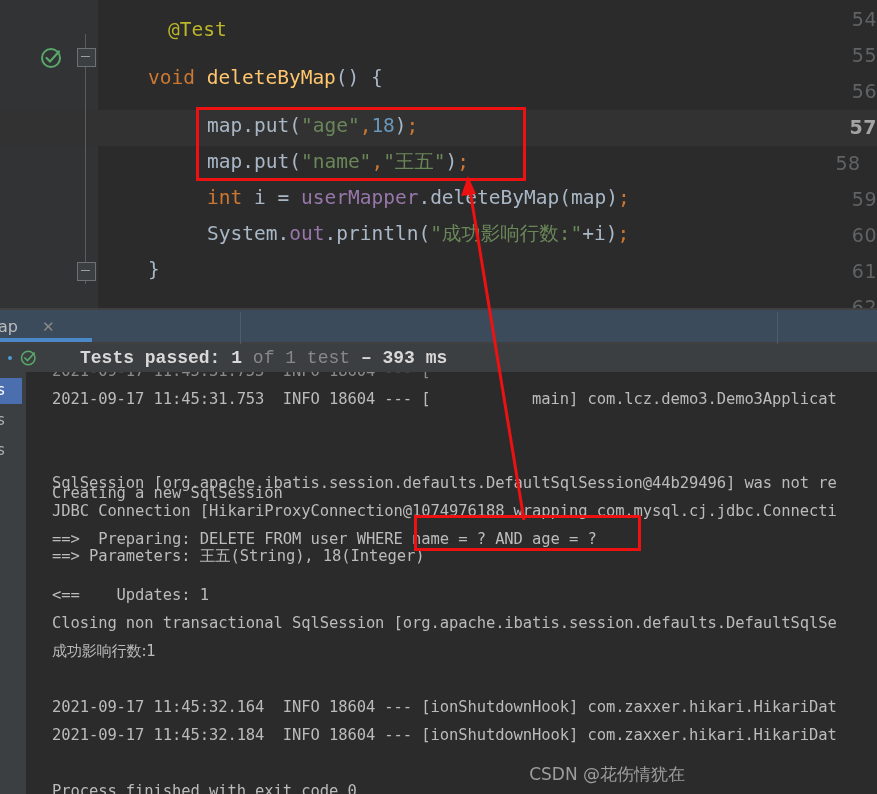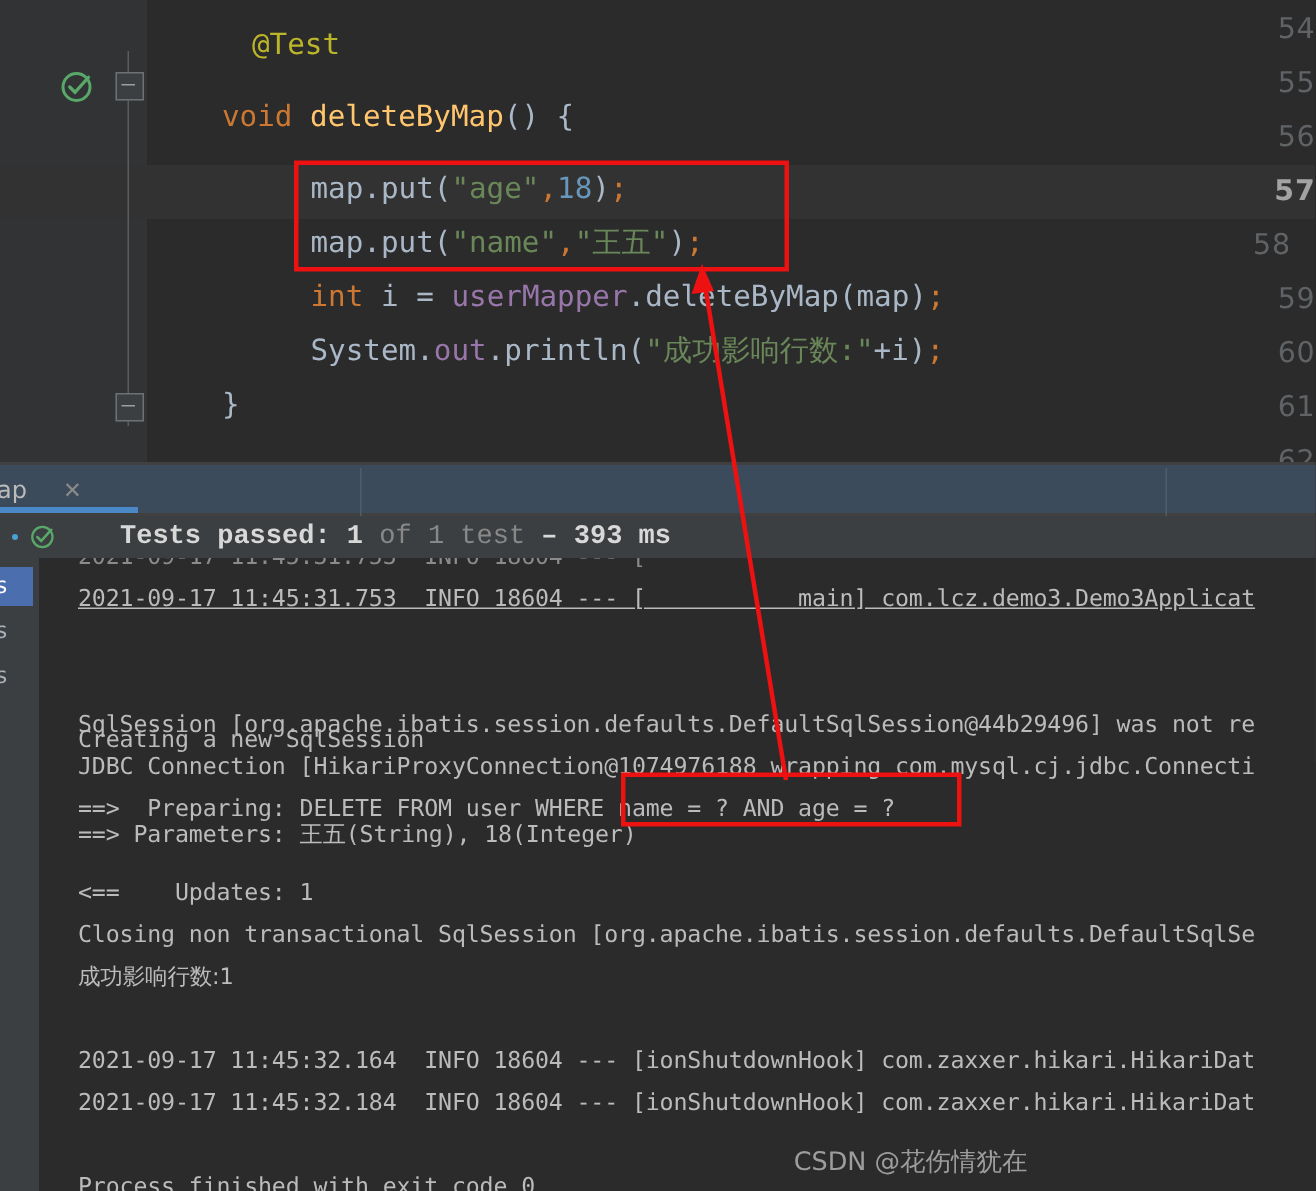--- a/index.html
+++ b/index.html
@@ -163,7 +163,7 @@
 
     <div class="console">
       <div class="cline" style="top:-10px;color:#8b8b8b;">2021-09-17 11:45:31.753  INFO 18604 --- [</div>
-      <div class="cline" style="top:18px;text-decoration:underline;">2021-09-17 11:45:31.753  INFO 18604 --- [           main] com.lcz.demo3.Demo3Applicat</div>
+      <div class="cline" style="top:18px;">2021-09-17 11:45:31.753  INFO 18604 --- [           main] com.lcz.demo3.Demo3Applicat</div>
       <div class="cline" style="top:46px;"></div>
       <div class="cline" style="top:74px;margin-top:38px;">Creating a new SqlSession</div>
       <div class="cline" style="top:102px;">SqlSession [org.apache.ibatis.session.defaults.DefaultSqlSession@44b29496] was not re</div>

